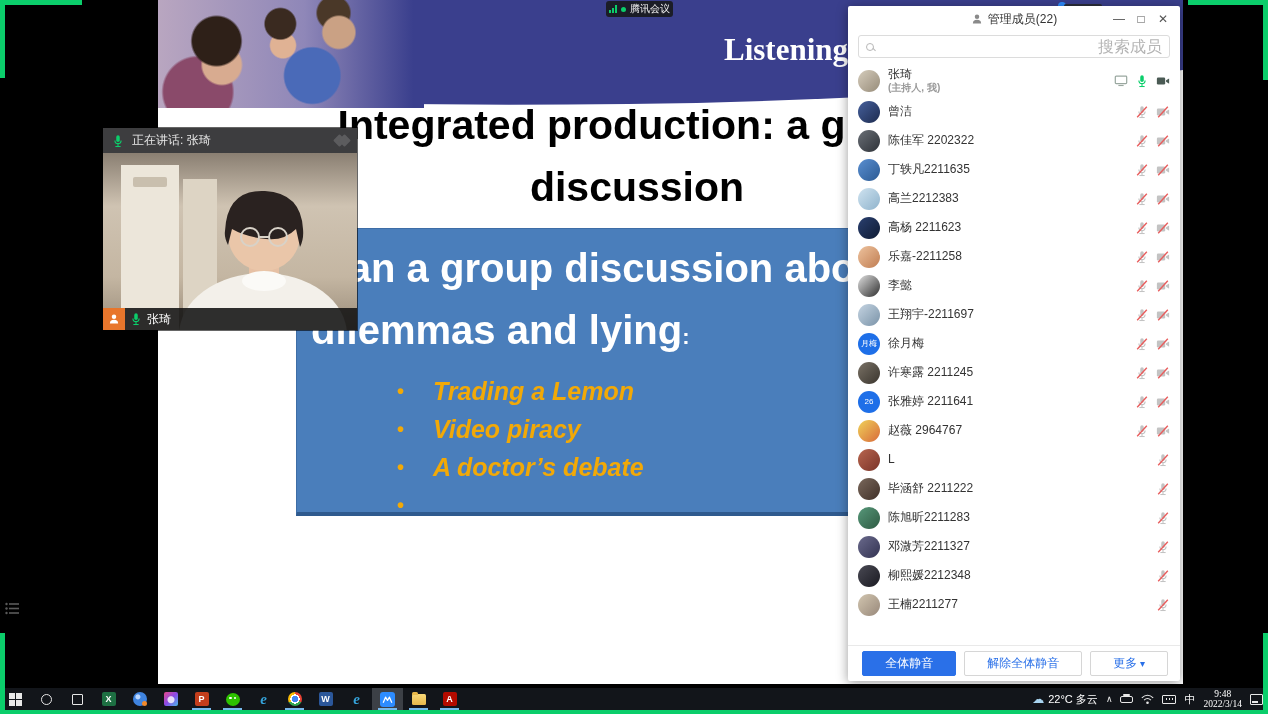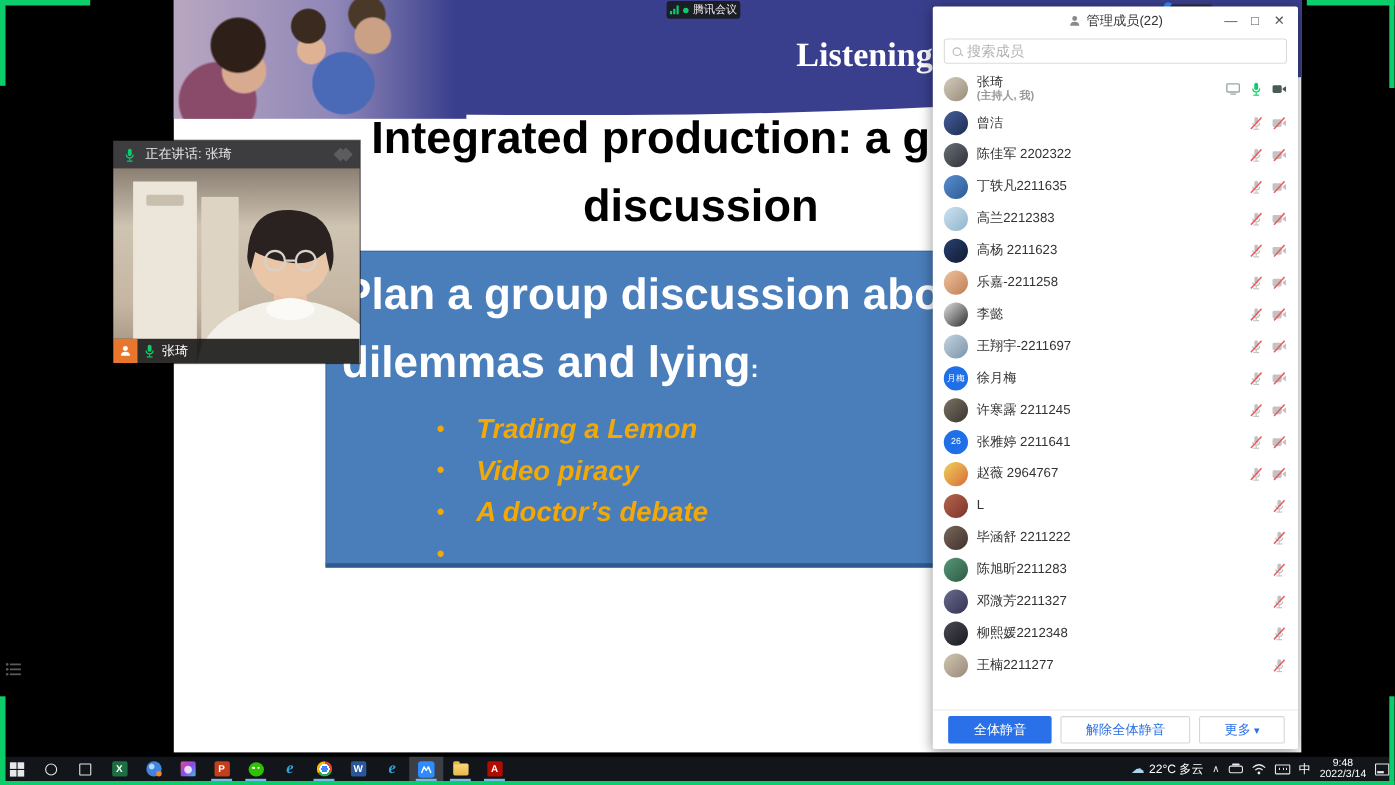--- a/index.html
+++ b/index.html
@@ -74,7 +74,7 @@
     display:flex; align-items:center; padding:0 7px; gap:5px; }
   .mag { width:8px; height:8px; border:1.4px solid #b8b8b8; border-radius:50%; position:relative; flex:none; }
   .mag::after { content:""; position:absolute; width:4px; height:1.4px; background:#b8b8b8; right:-3px; bottom:-1px; transform:rotate(45deg); }
-  .search-input { border:none; outline:none; flex:1; font-size:13px; color:#3b82f6; background:transparent; }
+  .search-input { border:none; outline:none; flex:1; font-size:16px; color:#3b82f6; background:transparent;text-align:right; }
   .search-input::placeholder { color:#b4b4b4; }
   .member-list { flex:1; overflow:hidden; padding:2px 10px 0; }
   .member-row { height:29px; display:flex; align-items:center; gap:8px; }

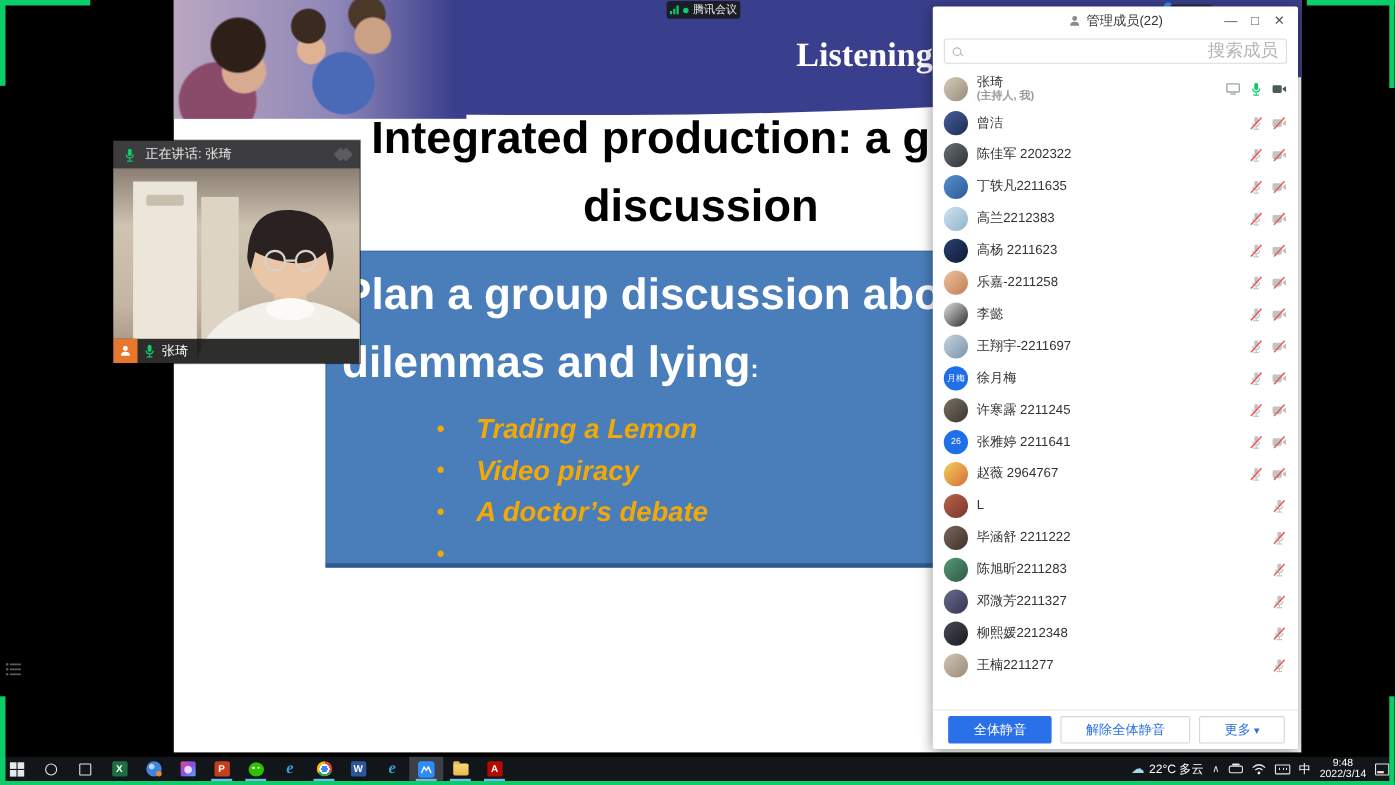--- a/index.html
+++ b/index.html
@@ -38,7 +38,7 @@
   .ss-menu { position:absolute; left:5px; top:602px; color:#5a5a5a; font-size:14px; z-index:2; }
 
   
-  .video-overlay { position:absolute; left:103px; top:128px; width:224px; height:202px; z-index:5;
+  .video-overlay { position:absolute; left:103px; top:128px; width:254px; height:202px; z-index:5;
     background:#1c1c1c; box-shadow:0 0 0 1px rgba(0,0,0,.6); }
   .vo-header { height:25px; background:#3d3d3f; display:flex; align-items:center; gap:7px; padding:0 8px; }
   .vo-header .label { color:#e8e8e8; font-size:12px; flex:1; }

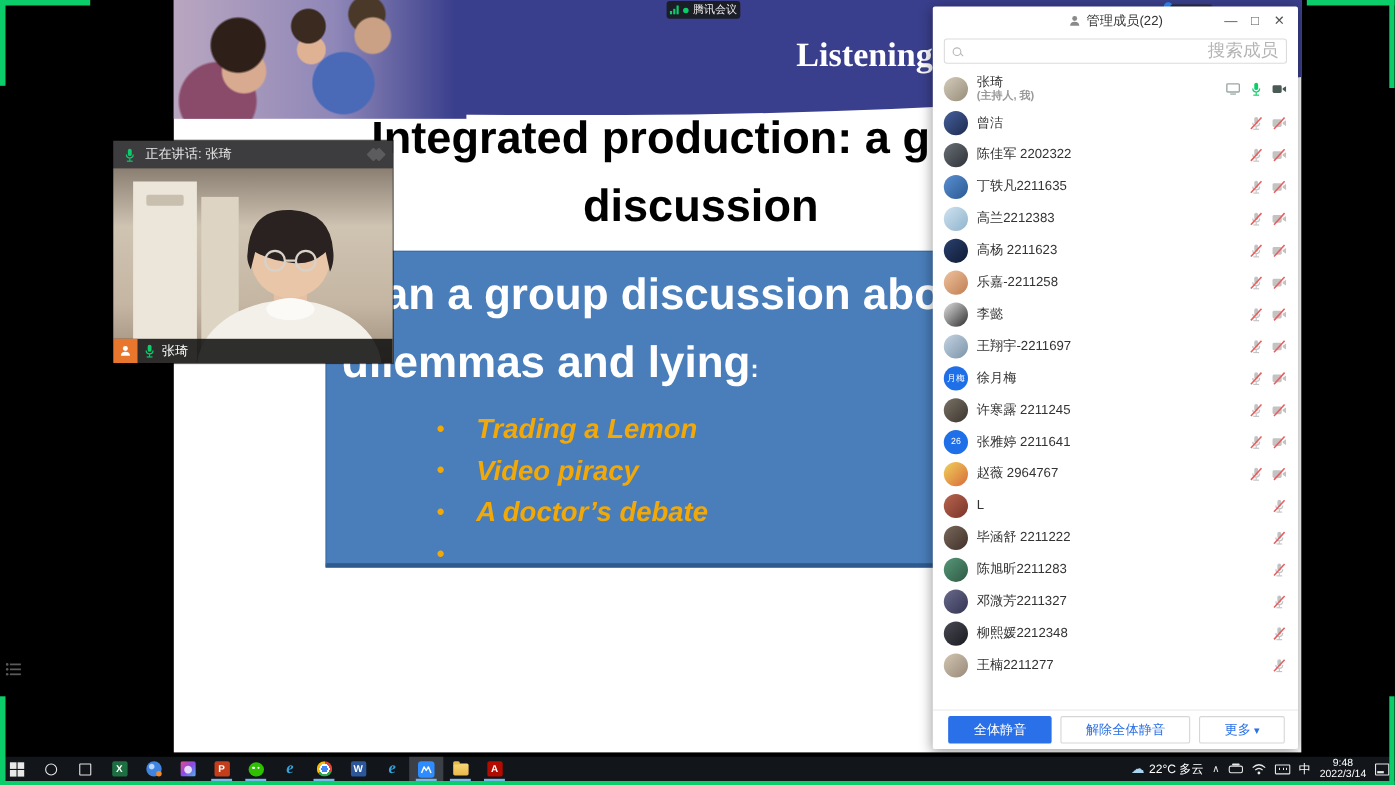--- a/index.html
+++ b/index.html
@@ -130,7 +130,7 @@
   .dev::after { content:""; position:absolute; left:2px; right:2px; top:-3px; height:2px; background:#e8e8e8; border-radius:1px; }
   .kbd { width:14px; height:9px; border:1px solid #e8e8e8; border-radius:1px;
     background: repeating-linear-gradient(90deg, transparent 0 2px, #e8e8e8 2px 3px) center / 10px 2px no-repeat; }
-  .timebox { text-align:center; font-size:9.5px; line-height:10.5px; }
+  .timebox { text-align:center; font-size:9.5px; line-height:10.5px;font-family:Liberation Serif, serif; }
   .notif { width:13px; height:11px; border:1px solid #e8e8e8; border-radius:1px; position:relative; background:transparent; }
   .notif::after { content:""; position:absolute; left:1px; bottom:1px; width:6px; height:2px; background:#e8e8e8; }
 

